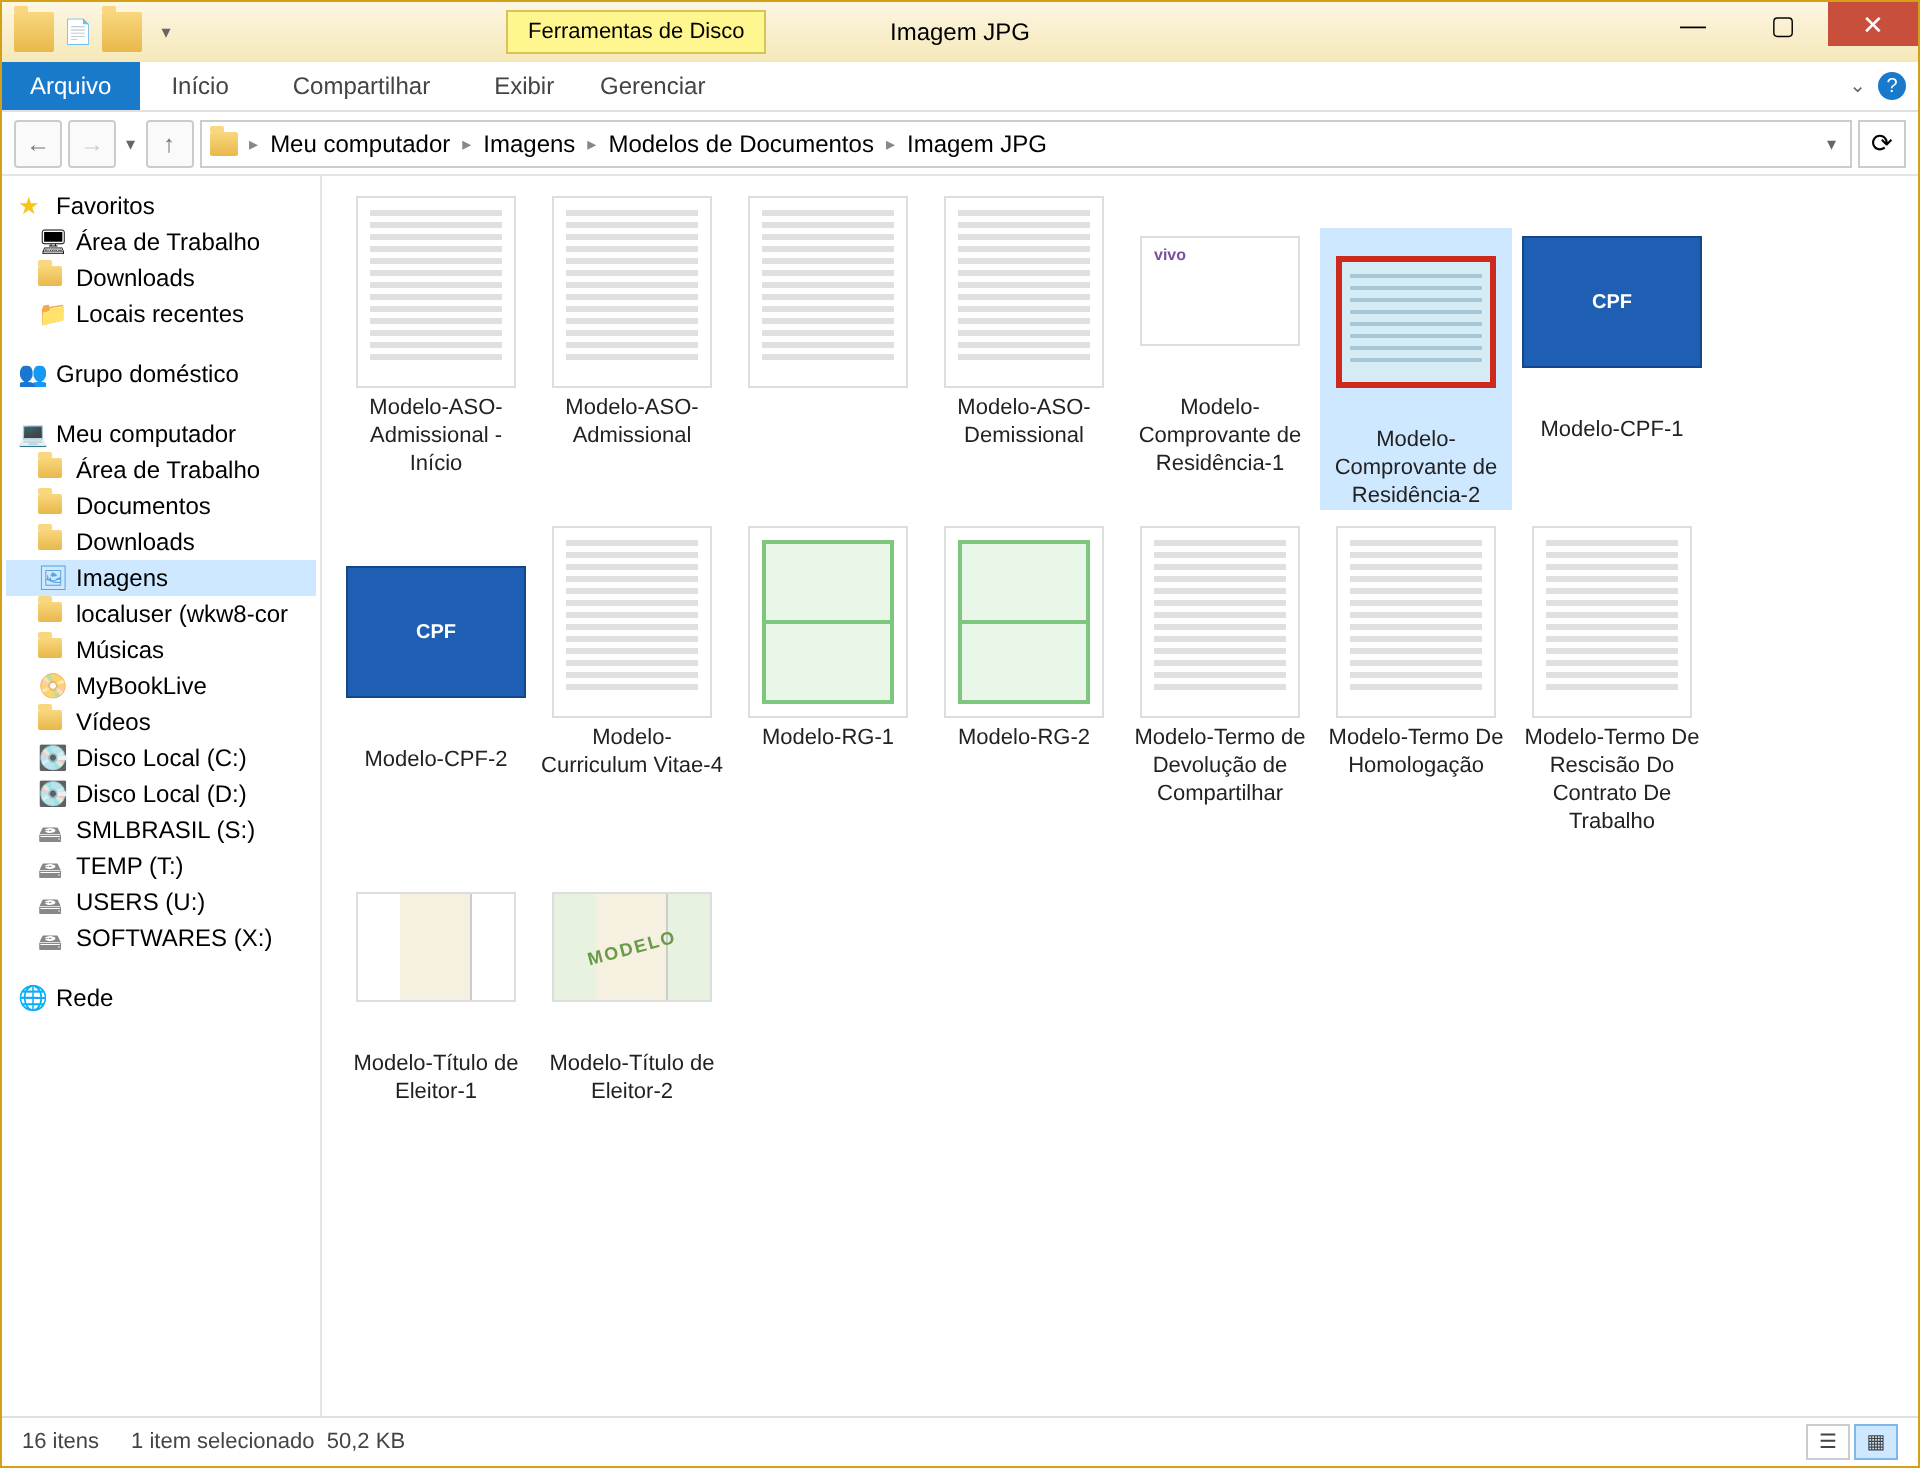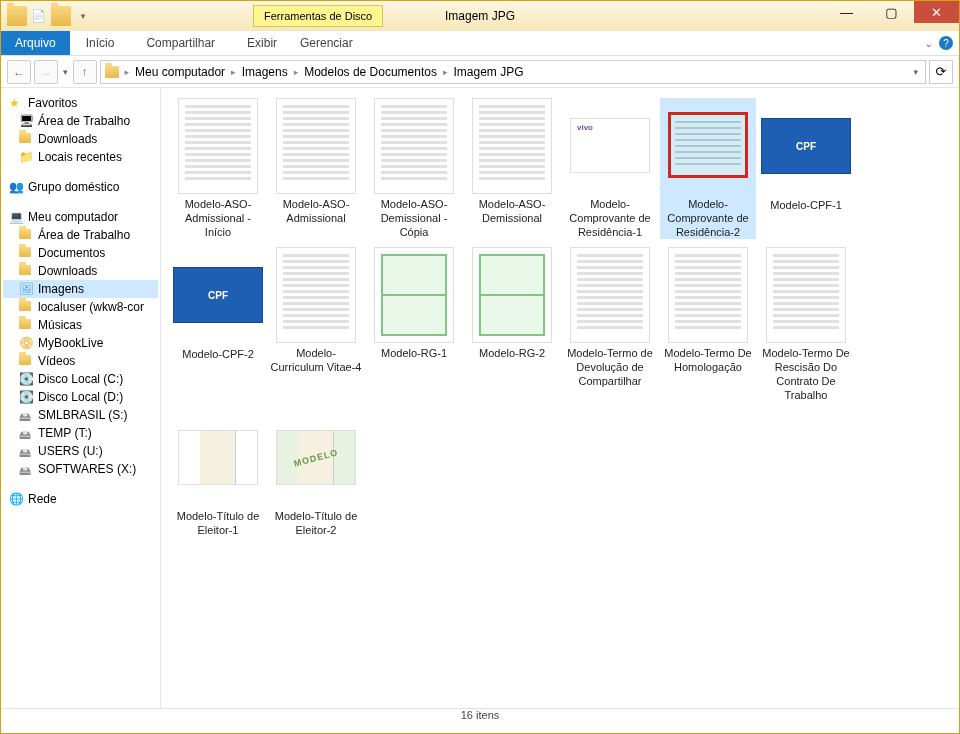--- a/index.html
+++ b/index.html
@@ -51,7 +51,7 @@
 .thumb.green::before{content:"";position:absolute;top:6px;left:6px;right:6px;height:38px;border:2px solid #7fc77f;background:#e9f7e9;}
 .thumb.green::after{content:"";position:absolute;bottom:6px;left:6px;right:6px;height:38px;border:2px solid #7fc77f;background:#e9f7e9;}
 .thumb.card{background:#1e5fb3;border:1px solid #14468a;}
-.thumb.card.landscape{width:90px;height:56px;margin-top:20px;margin-bottom:25px;}
+.thumb.card.landscape{width:90px;height:66px;margin-top:20px;margin-bottom:25px;}
 .thumb.bill{background:#fff;height:55px;margin-top:20px;margin-bottom:25px;position:relative;}
 .thumb.bill::before{content:"vivo";position:absolute;top:4px;left:6px;font-size:8px;color:#7a4fa0;font-weight:bold;}
 .thumb.bill2{background:#d6ecf5;height:66px;margin-top:14px;margin-bottom:20px;position:relative;}

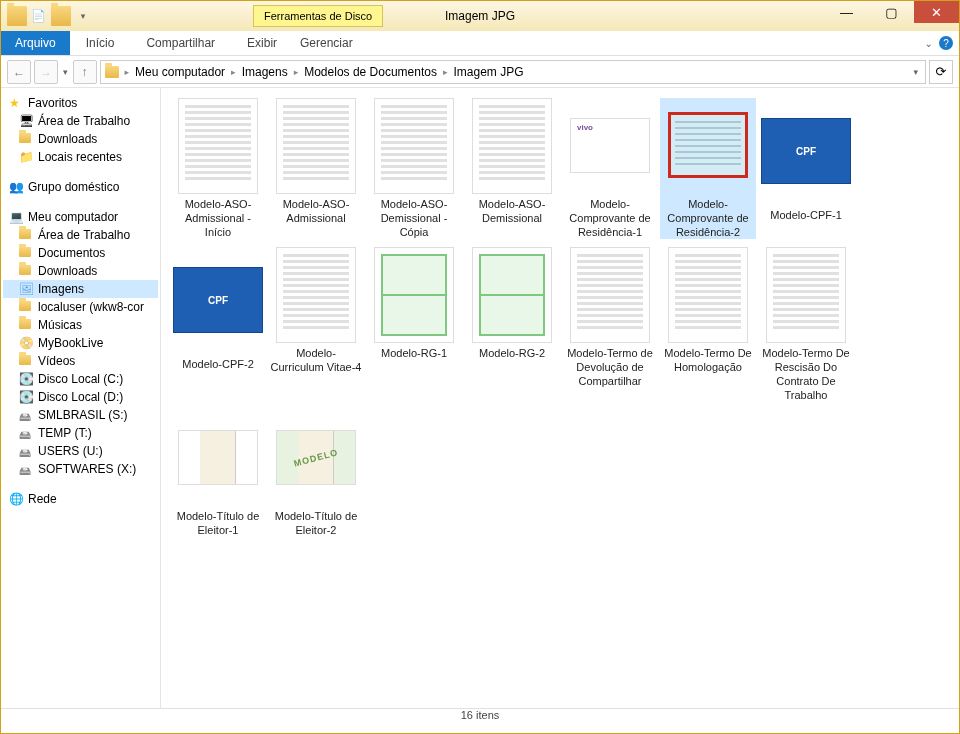--- a/index.html
+++ b/index.html
@@ -227,7 +227,6 @@
         </div>
         <div class="item">
           <div class="thumb doc"></div>
-          <div class="label">Modelo-ASO-Demissional - Cópia</div>
         </div>
         <div class="item">
           <div class="thumb doc"></div>

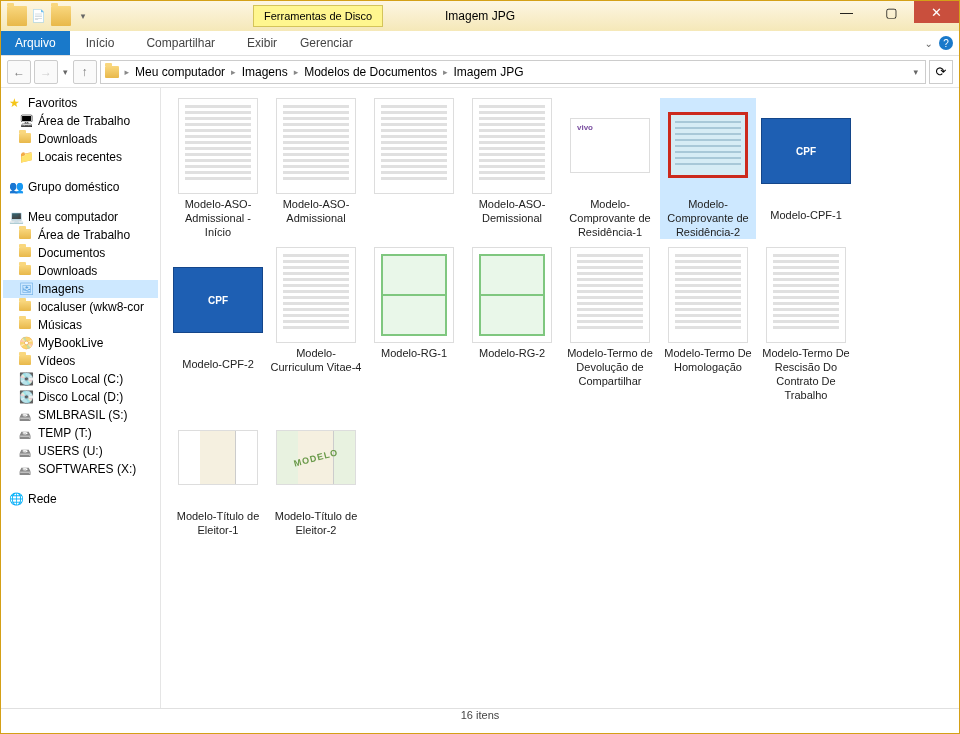--- a/index.html
+++ b/index.html
@@ -61,7 +61,7 @@
 .thumb.titulo::before{content:"";width:45%;height:100%;border-right:1px solid #ccc;background:#f5f0e0;}
 .thumb.titulo.mod::after{content:"MODELO";position:absolute;top:50%;left:50%;transform:translate(-50%,-50%) rotate(-15deg);font-size:9px;color:#6a9a4a;font-weight:bold;letter-spacing:1px;}
 .item.selected .thumb{outline:3px solid #cc2a1d;outline-offset:-3px;}
-.item.selected{background:#cde8ff;}
+.item.selected{background:#cde8ff;margin-top:16px;}
 .label{font-size:11px;text-align:center;line-height:1.25;color:#222;width:100%;word-wrap:break-word;padding:0 2px;}
 .status{height:24px;border-top:1px solid #e0e0e0;display:flex;align-items:center;font-size:11px;padding:0 10px;color:#444;gap:16px;flex-direction:column;}
 .status .views{margin-left:auto;display:flex;gap:2px;}

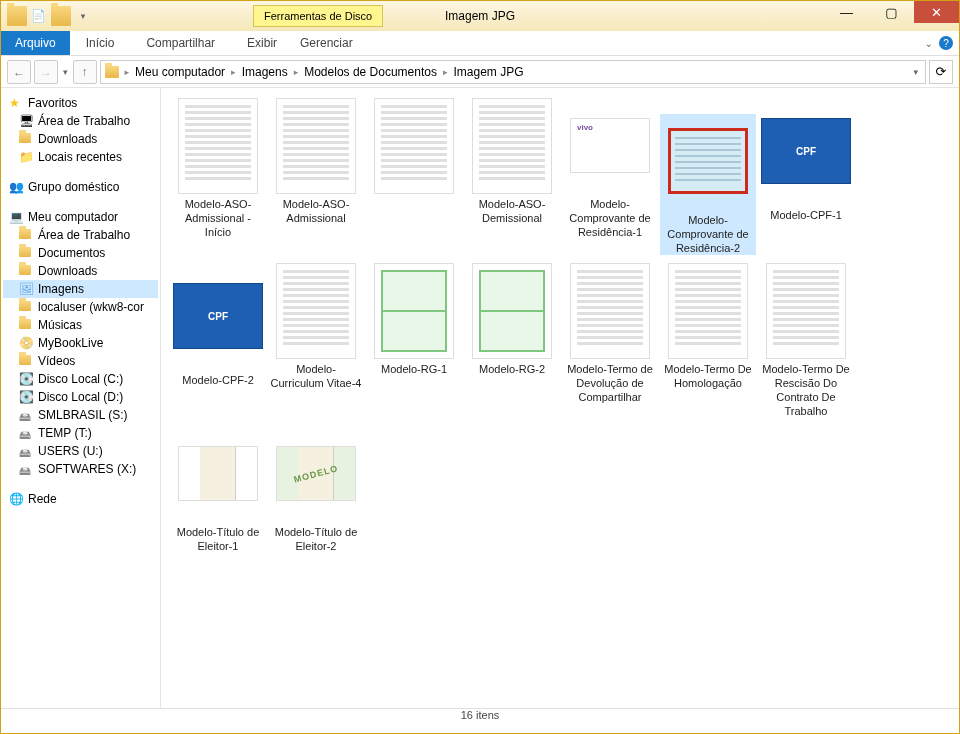--- a/index.html
+++ b/index.html
@@ -63,7 +63,7 @@
 .item.selected .thumb{outline:3px solid #cc2a1d;outline-offset:-3px;}
 .item.selected{background:#cde8ff;margin-top:16px;}
 .label{font-size:11px;text-align:center;line-height:1.25;color:#222;width:100%;word-wrap:break-word;padding:0 2px;}
-.status{height:24px;border-top:1px solid #e0e0e0;display:flex;align-items:center;font-size:11px;padding:0 10px;color:#444;gap:16px;flex-direction:column;}
+.status{height:24px;border-top:1px solid #e0e0e0;display:flex;align-items:center;font-size:11px;padding:0 10px;color:#444;gap:16px;}
 .status .views{margin-left:auto;display:flex;gap:2px;}
 .status .vbtn{width:22px;height:18px;border:1px solid #ccc;display:flex;align-items:center;justify-content:center;font-size:10px;}
 .status .vbtn.active{background:#cde8ff;border-color:#7fb8e8;}

